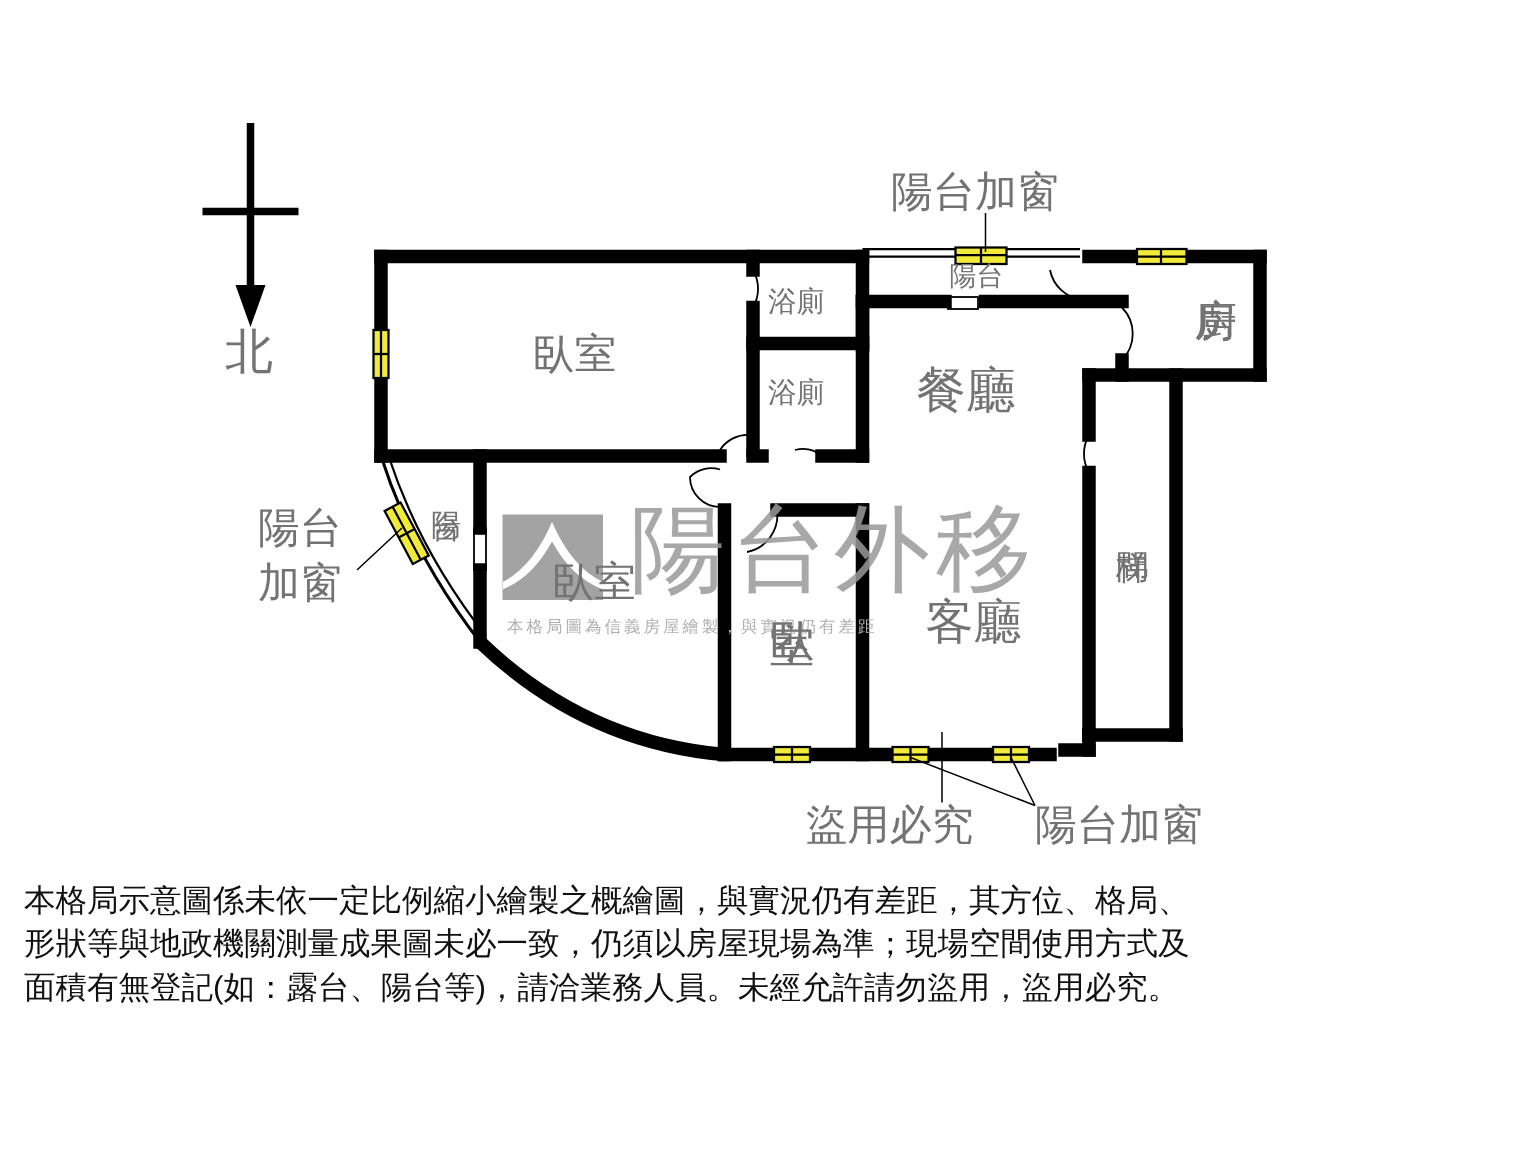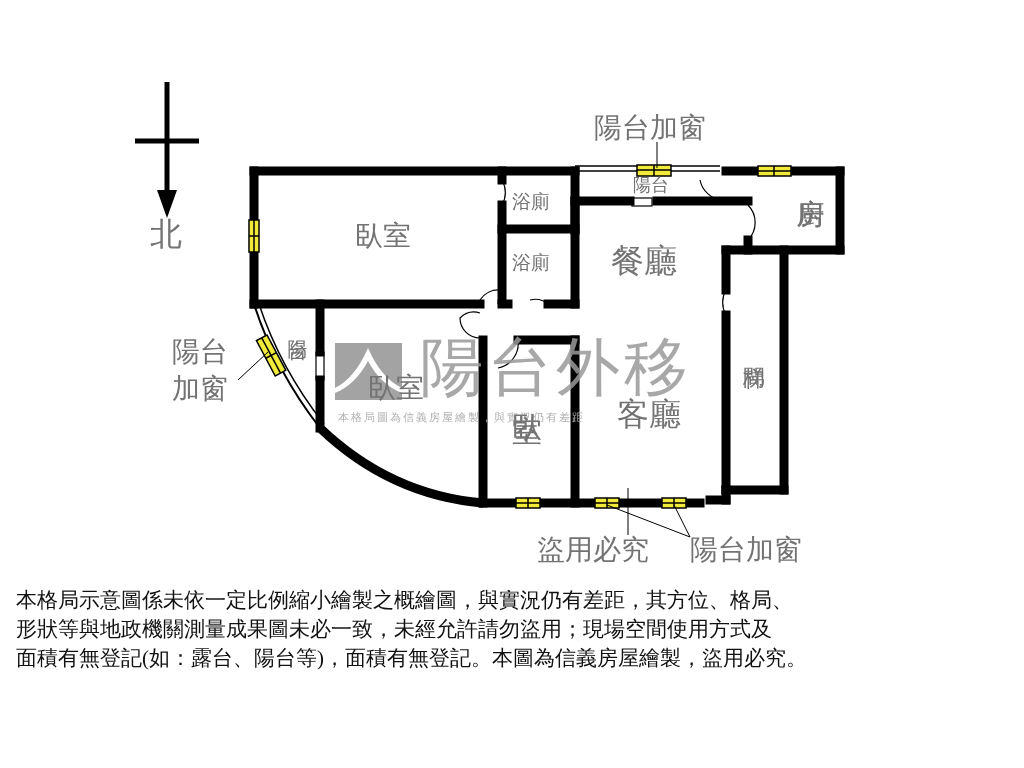--- a/index.html
+++ b/index.html
@@ -14,7 +14,7 @@
               font-size:11px; color:#b0b0b0; letter-spacing:2px; line-height:1; }
   .wm-logo { position:absolute; left:335px; top:343px; width:67px; height:57px; background:#9a9a9a; opacity:0.9; overflow:hidden; }
   .disclaimer { position:absolute; left:16px; top:586px; width:1000px; font-size:21px; line-height:29px;
-                font-family:Liberation Serif, serif; color:#111; }
+                font-family:Liberation Sans, sans-serif; color:#111; }
   .disclaimer div { white-space:nowrap; }
 </style>
 </head>

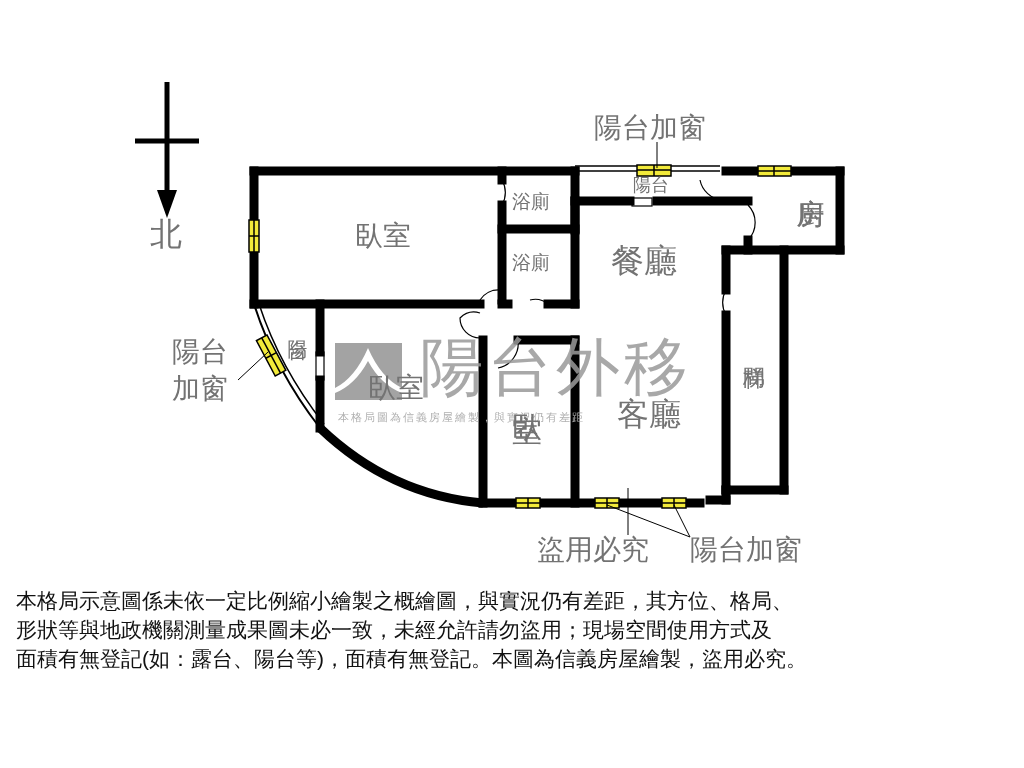--- a/index.html
+++ b/index.html
@@ -156,7 +156,7 @@
 
 <div class="disclaimer">
   <div>本格局示意圖係未依一定比例縮小繪製之概繪圖，與實況仍有差距，其方位、格局、</div>
-  <div>形狀等與地政機關測量成果圖未必一致，未經允許請勿盜用；現場空間使用方式及</div>
+  <div>形狀等與地政機關測量成果圖未必一致，仍須以房屋現場為準；現場空間使用方式及</div>
   <div>面積有無登記(如：露台、陽台等)，面積有無登記。本圖為信義房屋繪製，盜用必究。</div>
 </div>
 

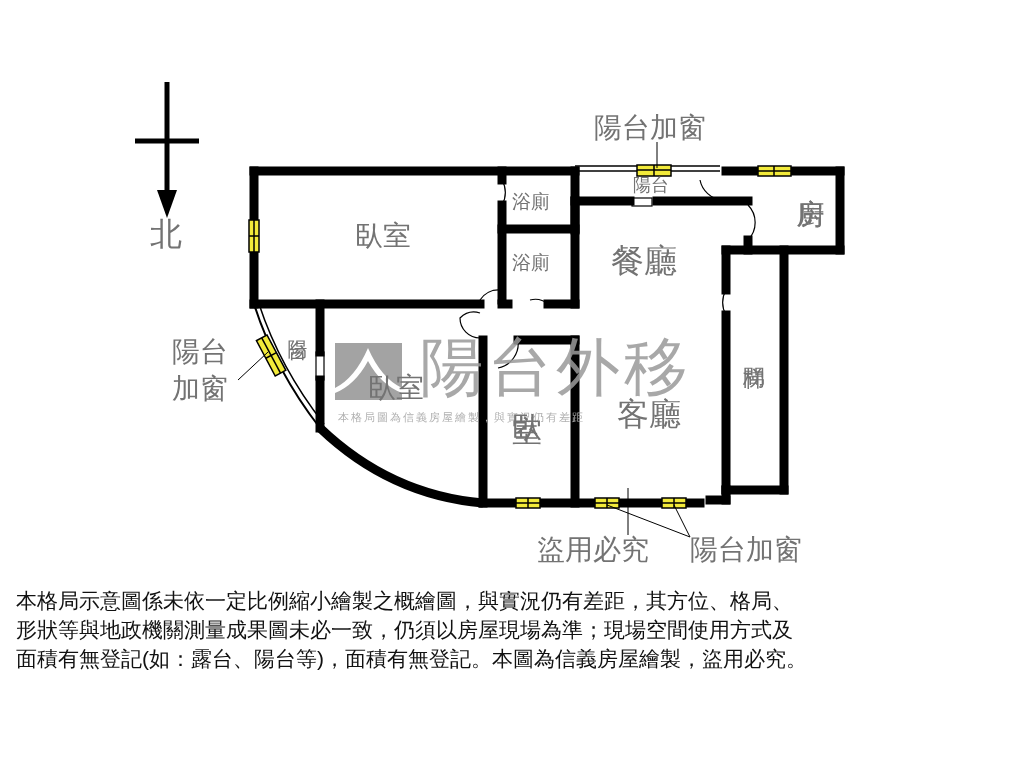--- a/index.html
+++ b/index.html
@@ -157,7 +157,7 @@
 <div class="disclaimer">
   <div>本格局示意圖係未依一定比例縮小繪製之概繪圖，與實況仍有差距，其方位、格局、</div>
   <div>形狀等與地政機關測量成果圖未必一致，仍須以房屋現場為準；現場空間使用方式及</div>
-  <div>面積有無登記(如：露台、陽台等)，面積有無登記。本圖為信義房屋繪製，盜用必究。</div>
+  <div>面積有無登記(如：露台、陽台等)，請洽業務人員。未經允許請勿盜用，盜用必究。</div>
 </div>
 
 </body></html>

